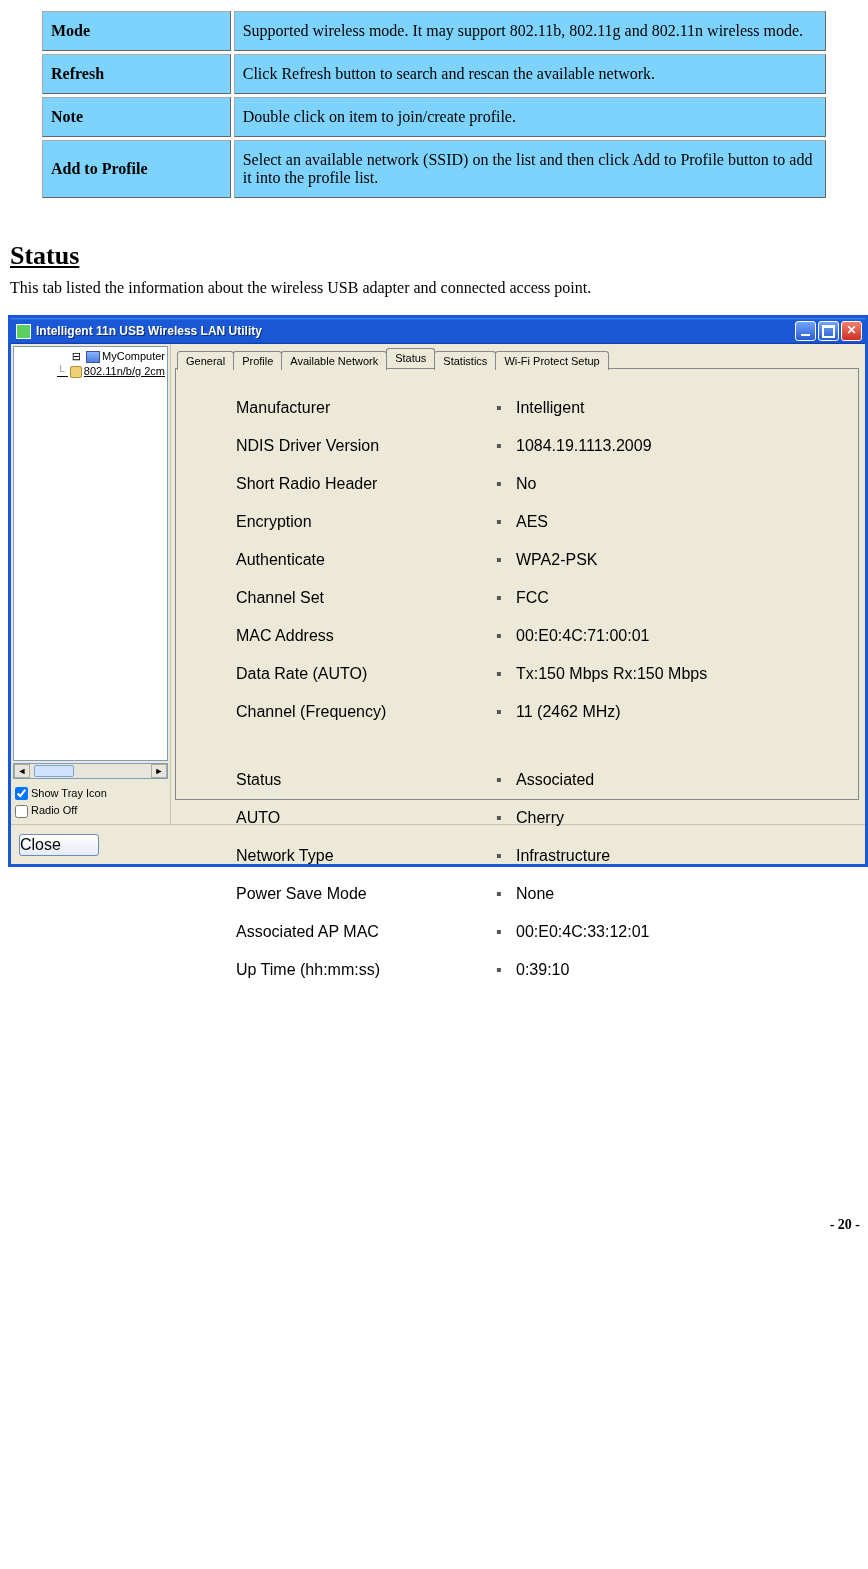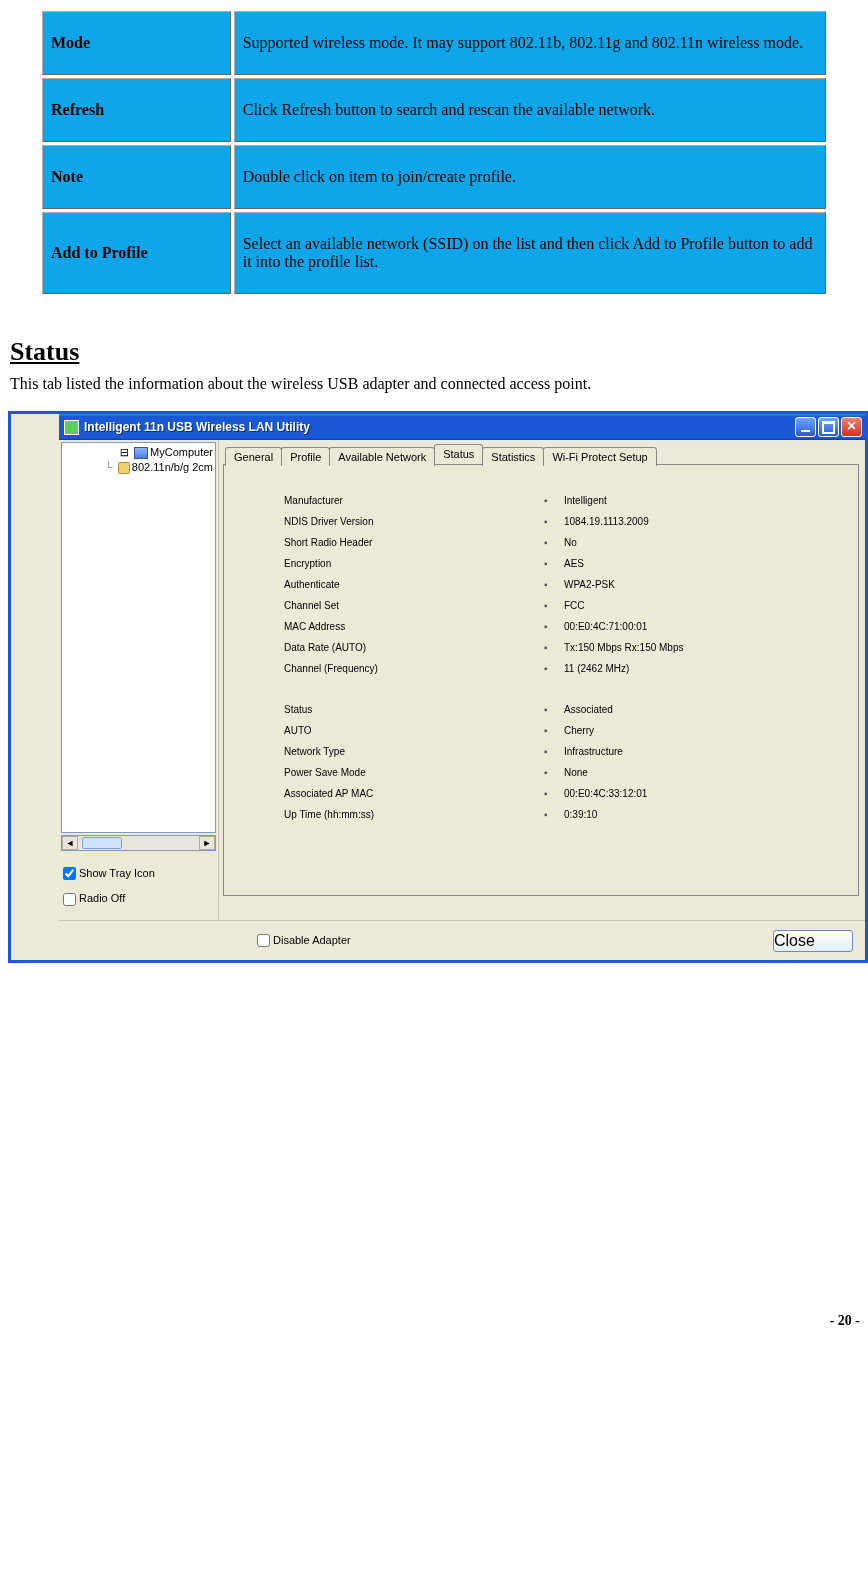--- a/index.html
+++ b/index.html
@@ -22,9 +22,9 @@
     border: 1px solid #aaa;
     border-right-color: #666;
     border-bottom-color: #666;
-    padding: 22px 8px;
+    padding: 10px 8px;
     vertical-align: middle;
-    background: #0ea5e9;
+    background: #7dd3fc;
   }
   .doc-table td.lbl { width: 188px; font-weight: bold; }
   .doc-table td.desc { width: 590px; }

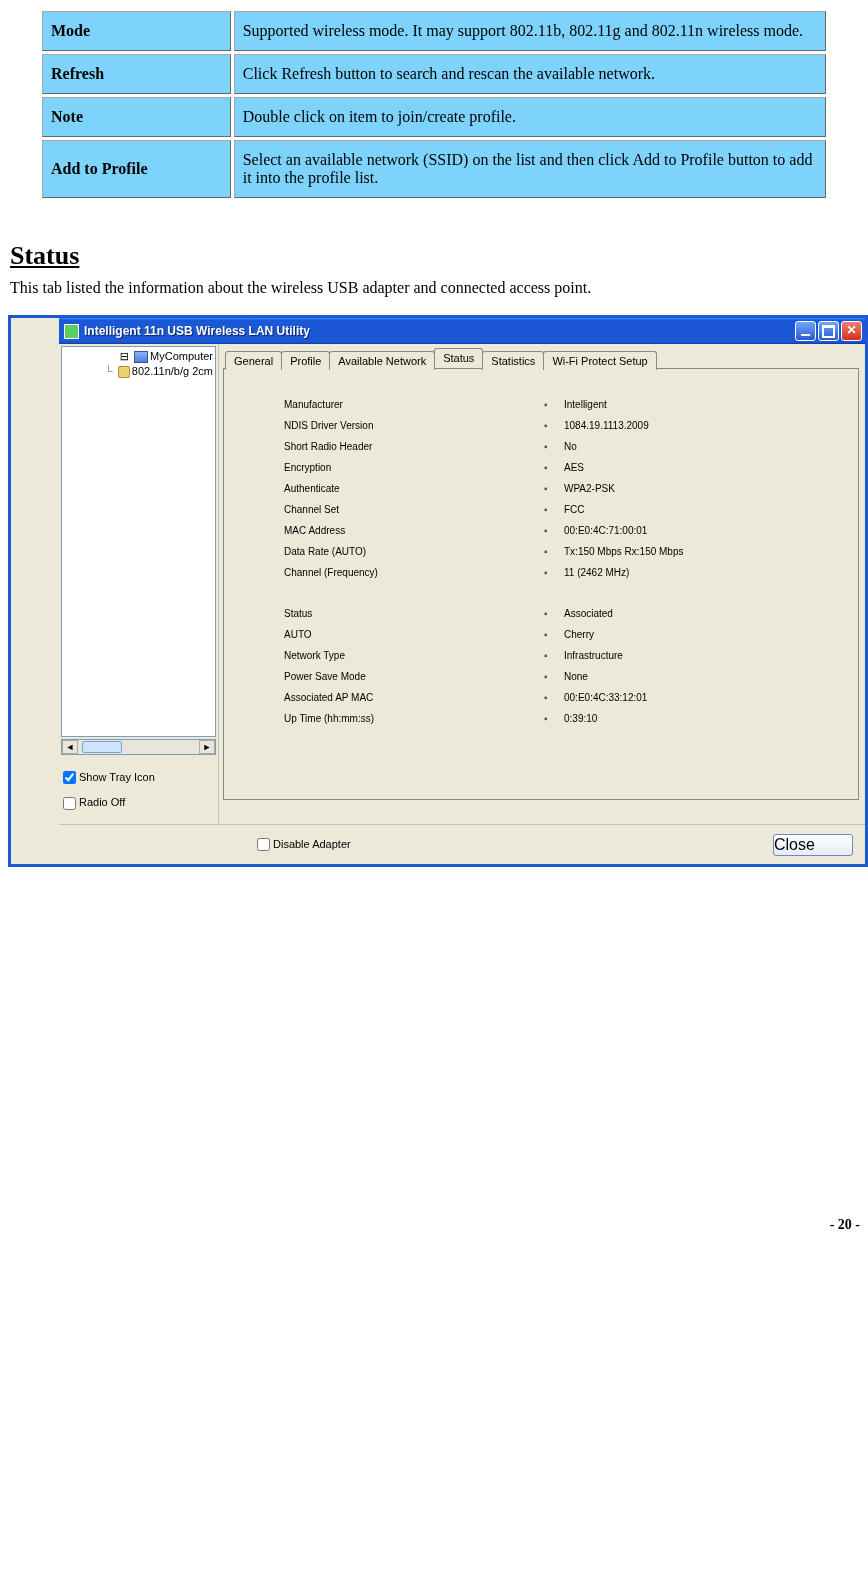--- a/index.html
+++ b/index.html
@@ -45,7 +45,6 @@
     font-size: 11px;
     color: #000;
     margin: 0 auto;
-    padding-left: 48px;
   }
   .xp-titlebar {
     background: linear-gradient(to bottom,#3b8cff 0%,#1a58d6 8%,#1a58d6 92%,#0d3aa0 100%);

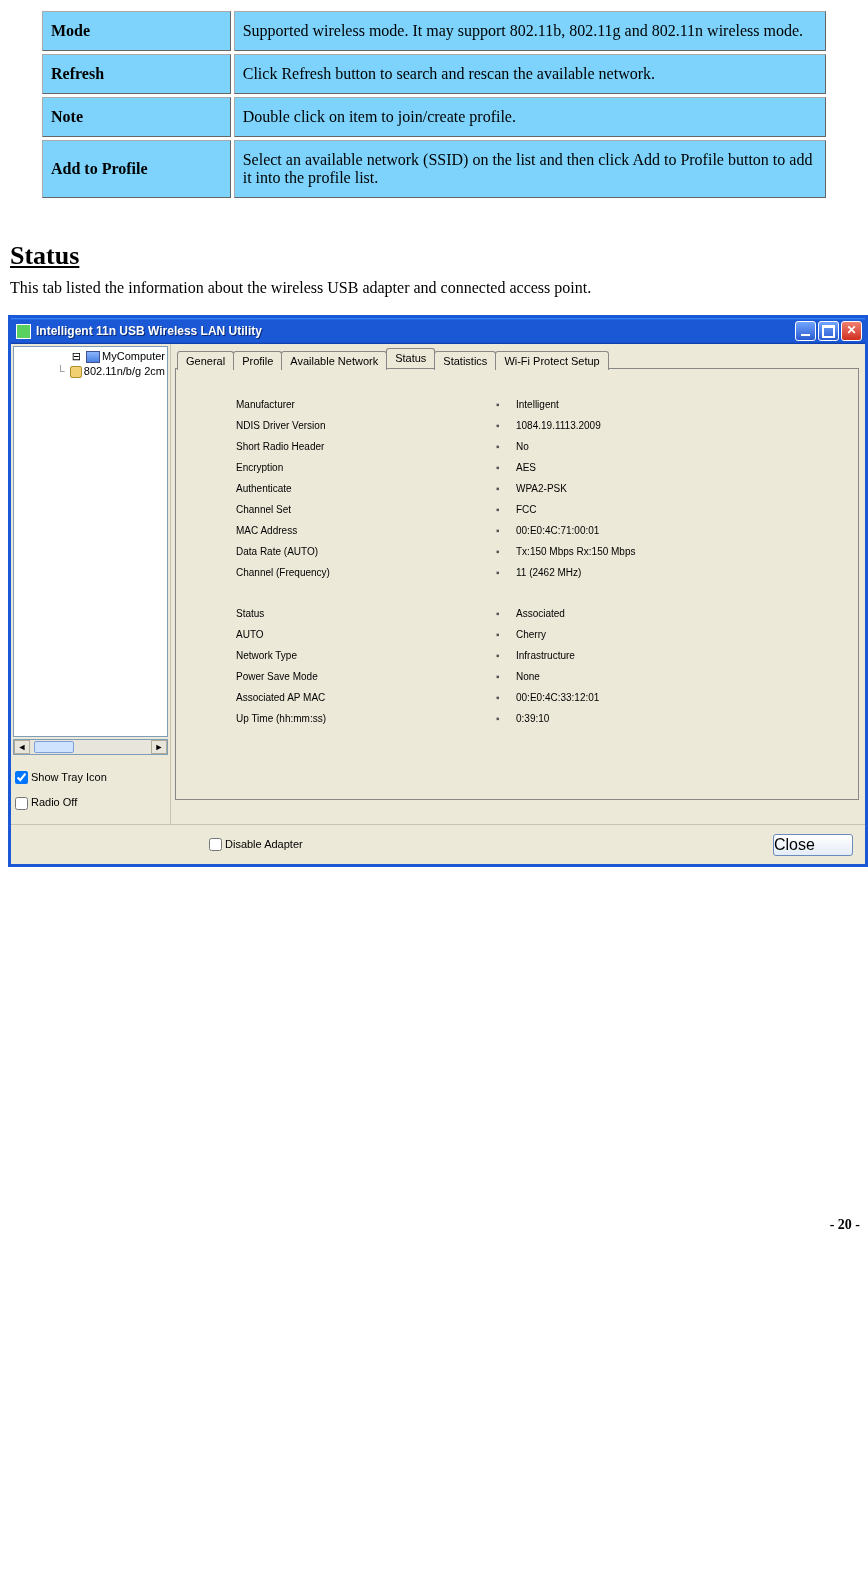--- a/index.html
+++ b/index.html
@@ -105,7 +105,7 @@
   .tree-line { white-space:nowrap; padding:1px 0;text-align:right;}
   .tree-line.root::before{content:"⊟ ";}
   .tree-line .pc-ico{display:inline-block;width:14px;height:12px;background:linear-gradient(#8cb4ff,#4a80e0);border:1px solid #405090;vertical-align:middle;margin:0 2px;}
-  .tree-line.child{padding-left:14px;}
+  .tree-line.child{padding-left:14px;text-decoration:underline;}
   .tree-line.child::before{content:"└ ";color:#888;}
   .tree-line .net-ico{display:inline-block;width:12px;height:12px;background:#f0d070;border:1px solid #b09030;border-radius:2px;vertical-align:middle;margin:0 2px;}
   .tree-scroll{

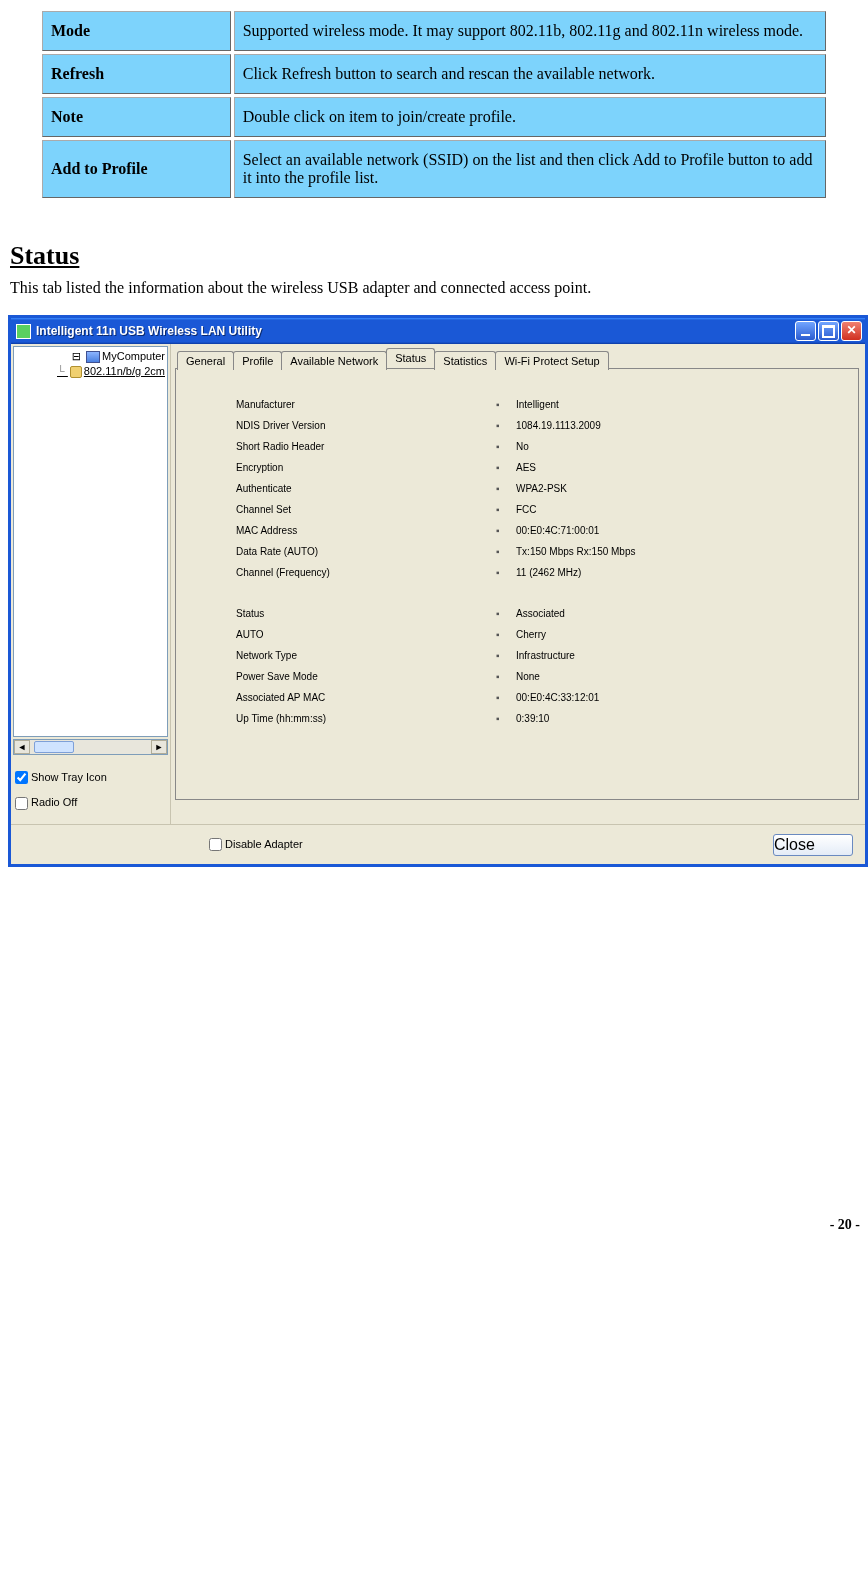--- a/index.html
+++ b/index.html
@@ -131,7 +131,7 @@
     border:1px solid #888;background:#ece9d8;
     height:432px;padding:30px 20px 10px 60px;
   }
-  .status-grid{display:grid;grid-template-columns:260px 20px auto;font-size:10px;row-gap:10px;}
+  .status-grid{display:grid;grid-template-columns:260px 20px auto;font-size:16px;row-gap:20px;}
   .status-grid .sep{color:#555;}
   .status-grid .gap{grid-column:1/4;height:10px;}
 

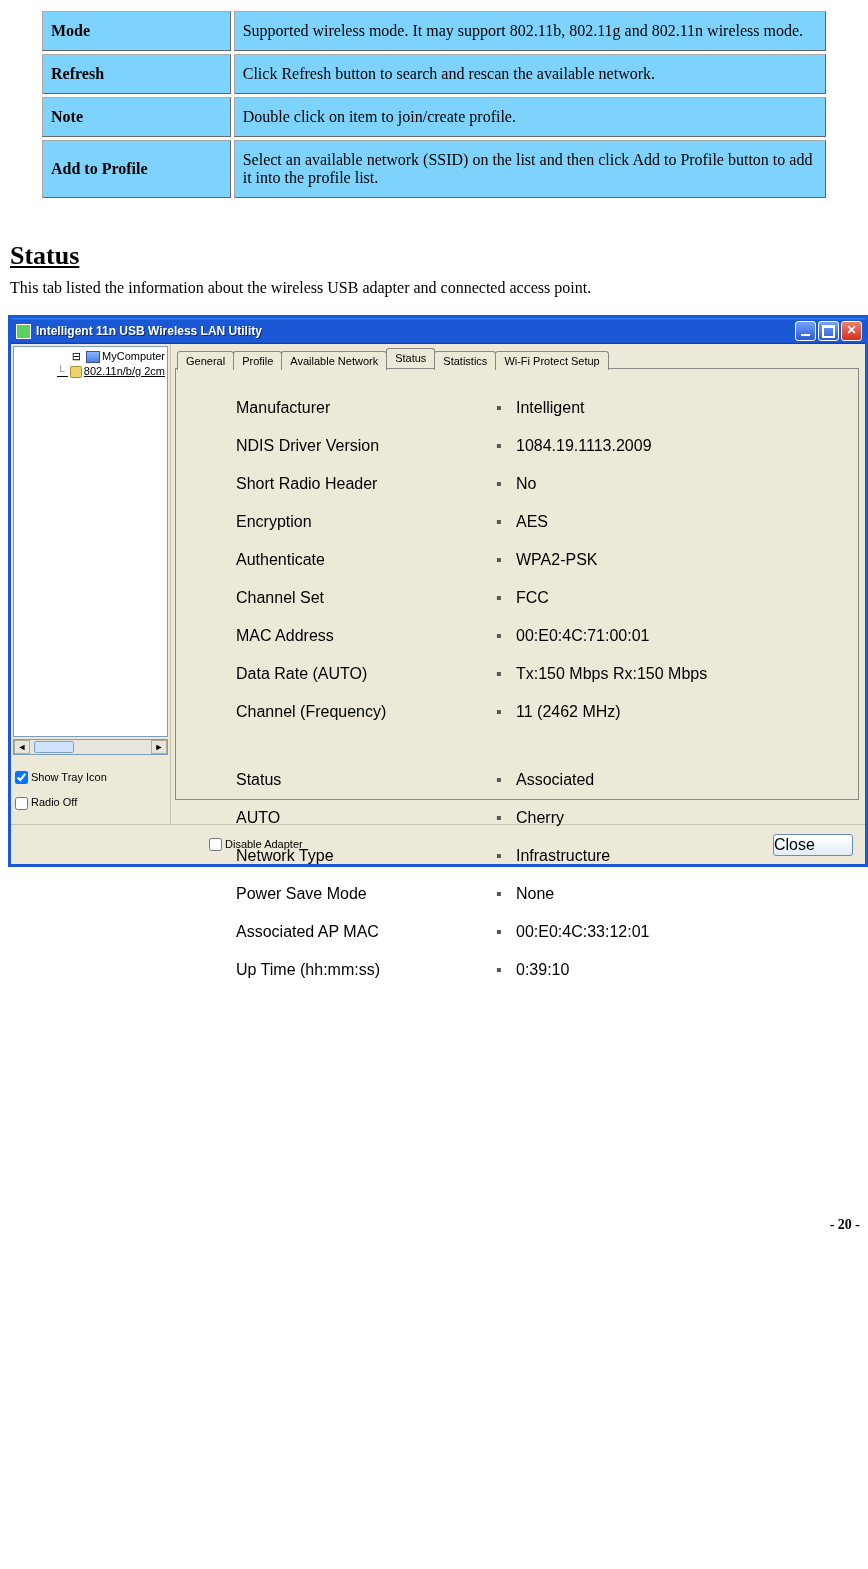--- a/index.html
+++ b/index.html
@@ -115,7 +115,7 @@
   .tree-scroll .arr{width:16px;height:14px;background:#e8e6dc;border:1px solid #b0ac98;text-align:center;font-size:9px;line-height:12px;}
   .tree-scroll .thumb{height:12px;width:40px;background:#cfe3ff;border:1px solid #7ea0d8;border-radius:2px;margin:0 4px;}
   .tree-chk{padding:2px 4px;font-size:11px;}
-  .tree-chk label{display:block;margin:12px 0;}
+  .tree-chk label{display:block;margin:4px 0;}
   .tree-chk input{margin:0 3px 0 0;vertical-align:middle;}
 
   .tab-area{flex:1;padding:4px 6px 4px 4px;position:relative;}

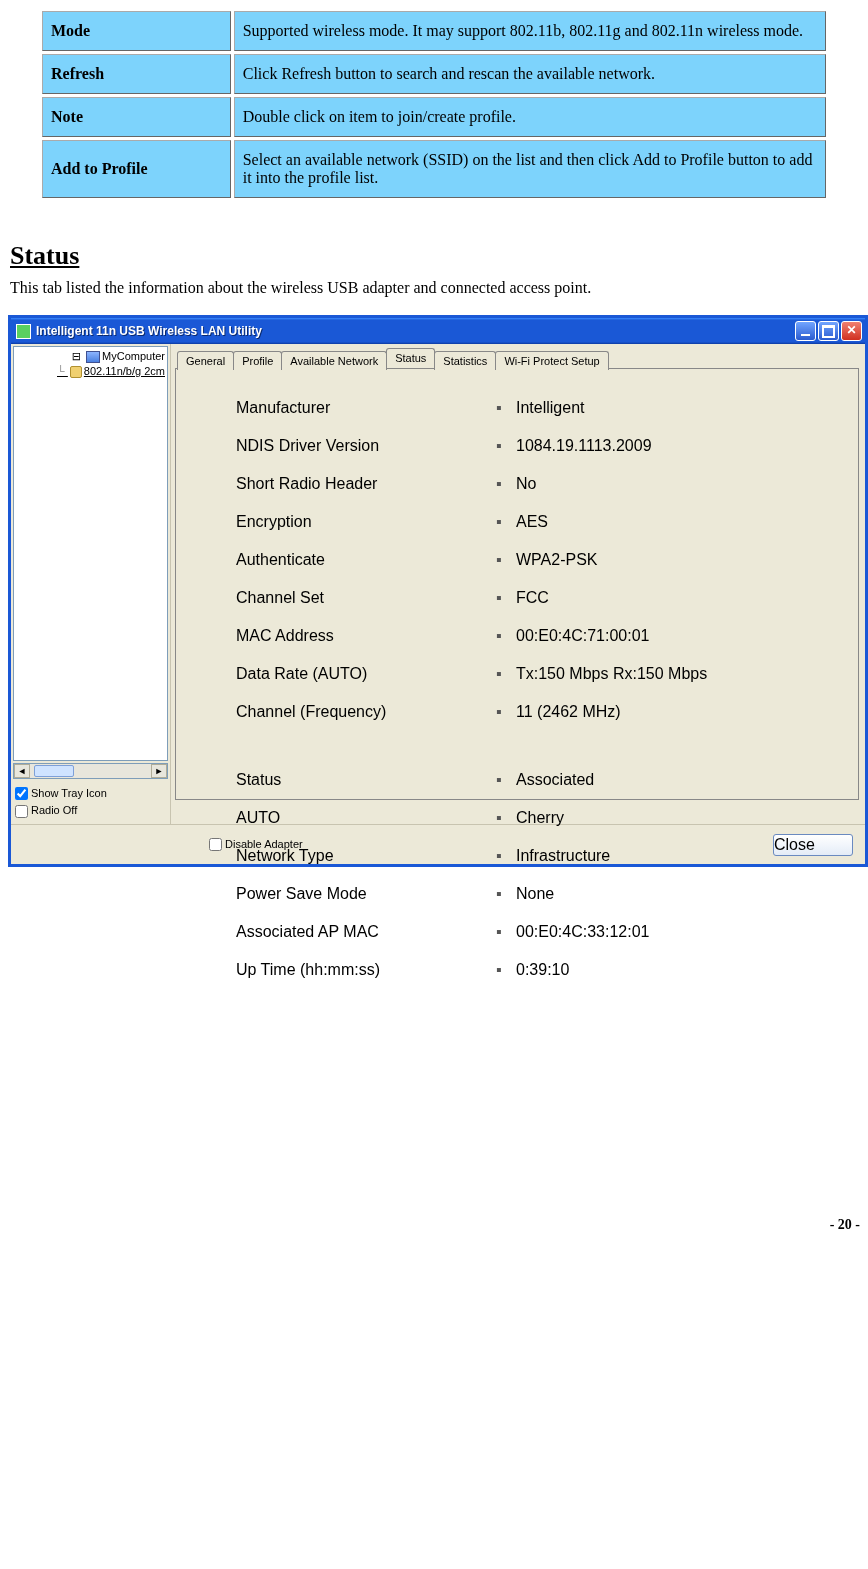--- a/index.html
+++ b/index.html
@@ -266,9 +266,6 @@
     </div>
   </div>
   <div class="bottom-bar">
-    <div class="col">
-      <label style="margin-left:190px;"><input type="checkbox" style=""><span>Disable Adapter</span></label>
-    </div>
     <div class="xp-btn">Close</div>
   </div>
 </div>

